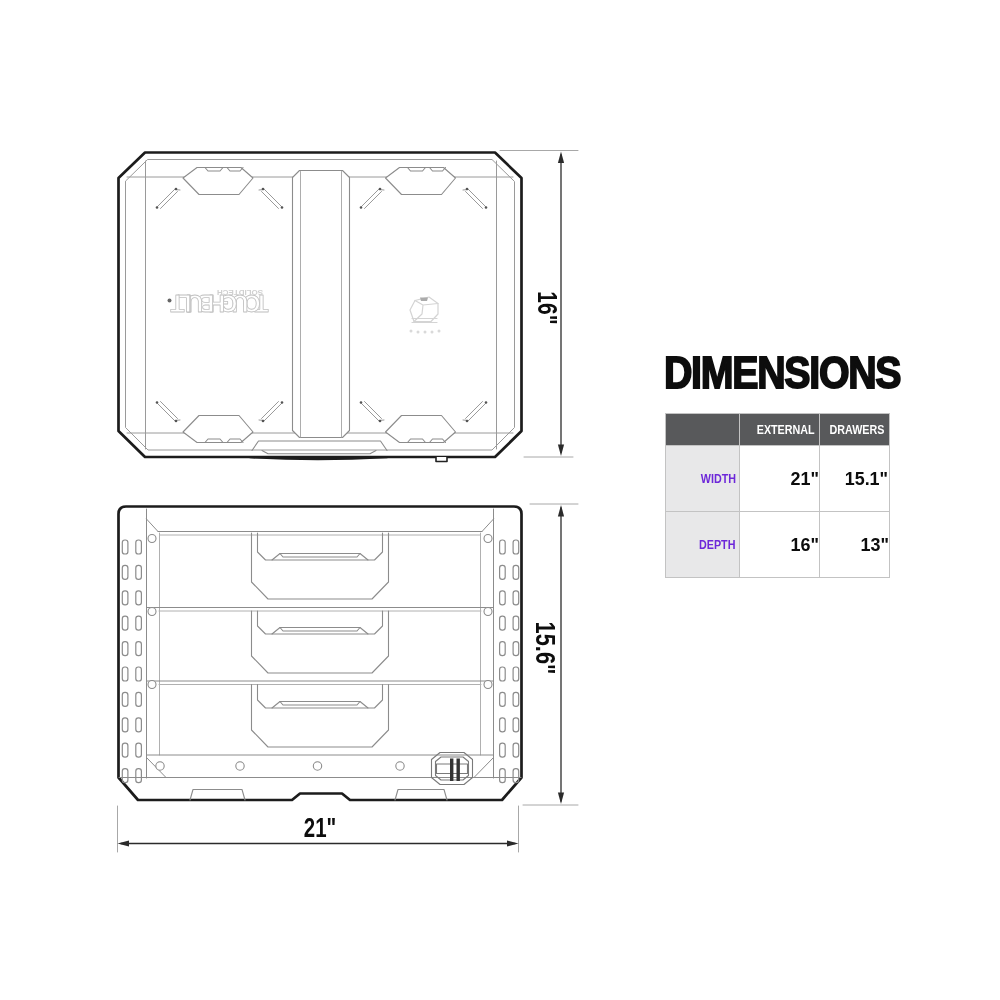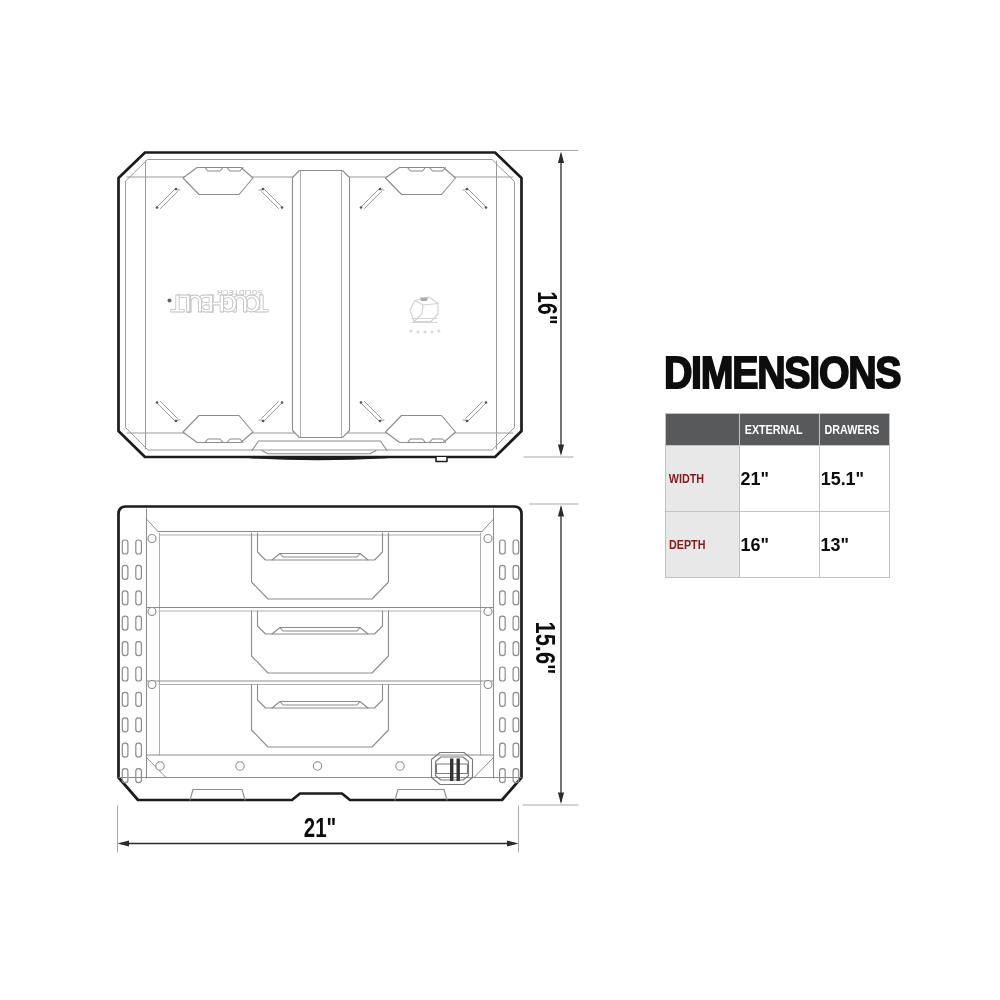--- a/index.html
+++ b/index.html
@@ -7,7 +7,7 @@
           font-family:"Liberation Sans", sans-serif;}
   svg text{font-family:"Liberation Sans", sans-serif;}
   .dimtable{position:absolute;left:665px;top:413px;width:225px;border-collapse:collapse;}
-  .dimtable td{border:1px solid #c3c3c3;text-align:left;vertical-align:middle;padding:0;margin-left:48px;}
+  .dimtable td{border:1px solid #c3c3c3;text-align:right;vertical-align:middle;padding:0;margin-left:48px;}
   .dimtable .hdr{background:#58595b;color:#ffffff;font-size:12.5px;font-weight:bold;height:31px;}
   .dimtable .lbl{background:#e8e8e9;color:#7f1d1d;font-size:12.5px;font-weight:bold;}
   .dimtable .val{background:#ffffff;color:#0d0d0d;font-size:18.5px;font-weight:bold;}

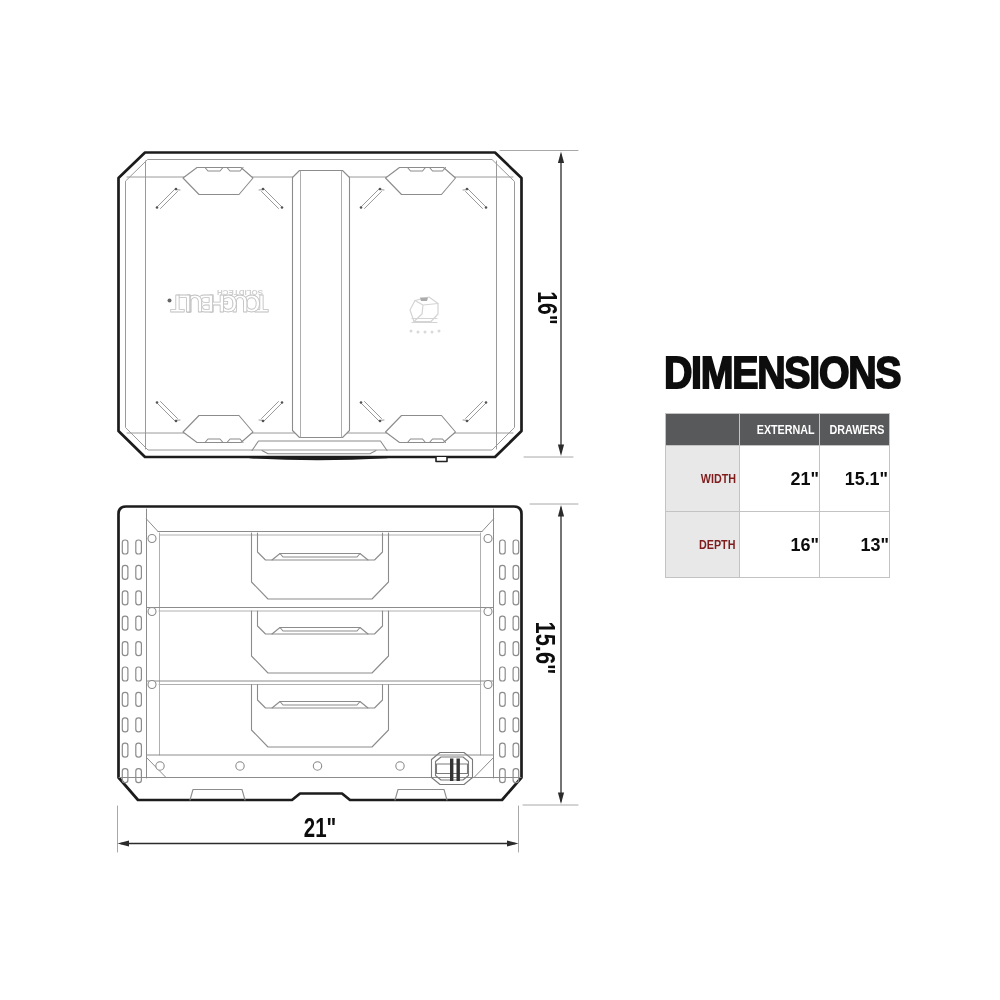--- a/index.html
+++ b/index.html
@@ -9,7 +9,7 @@
   .dimtable{position:absolute;left:665px;top:413px;width:225px;border-collapse:collapse;}
   .dimtable td{border:1px solid #c3c3c3;text-align:right;vertical-align:middle;padding:0;margin-left:48px;}
   .dimtable .hdr{background:#58595b;color:#ffffff;font-size:12.5px;font-weight:bold;height:31px;}
-  .dimtable .lbl{background:#e8e8e9;color:#7f1d1d;font-size:12.5px;font-weight:bold;}
+  .dimtable .lbl{background:#e8e8e9;color:#6d28d9;font-size:12.5px;font-weight:bold;}
   .dimtable .val{background:#ffffff;color:#0d0d0d;font-size:18.5px;font-weight:bold;}
   .cnd{display:inline-block;transform:scaleX(0.86);transform-origin:center;}
   .cndv{display:inline-block;transform:scaleX(0.97);transform-origin:center;}

